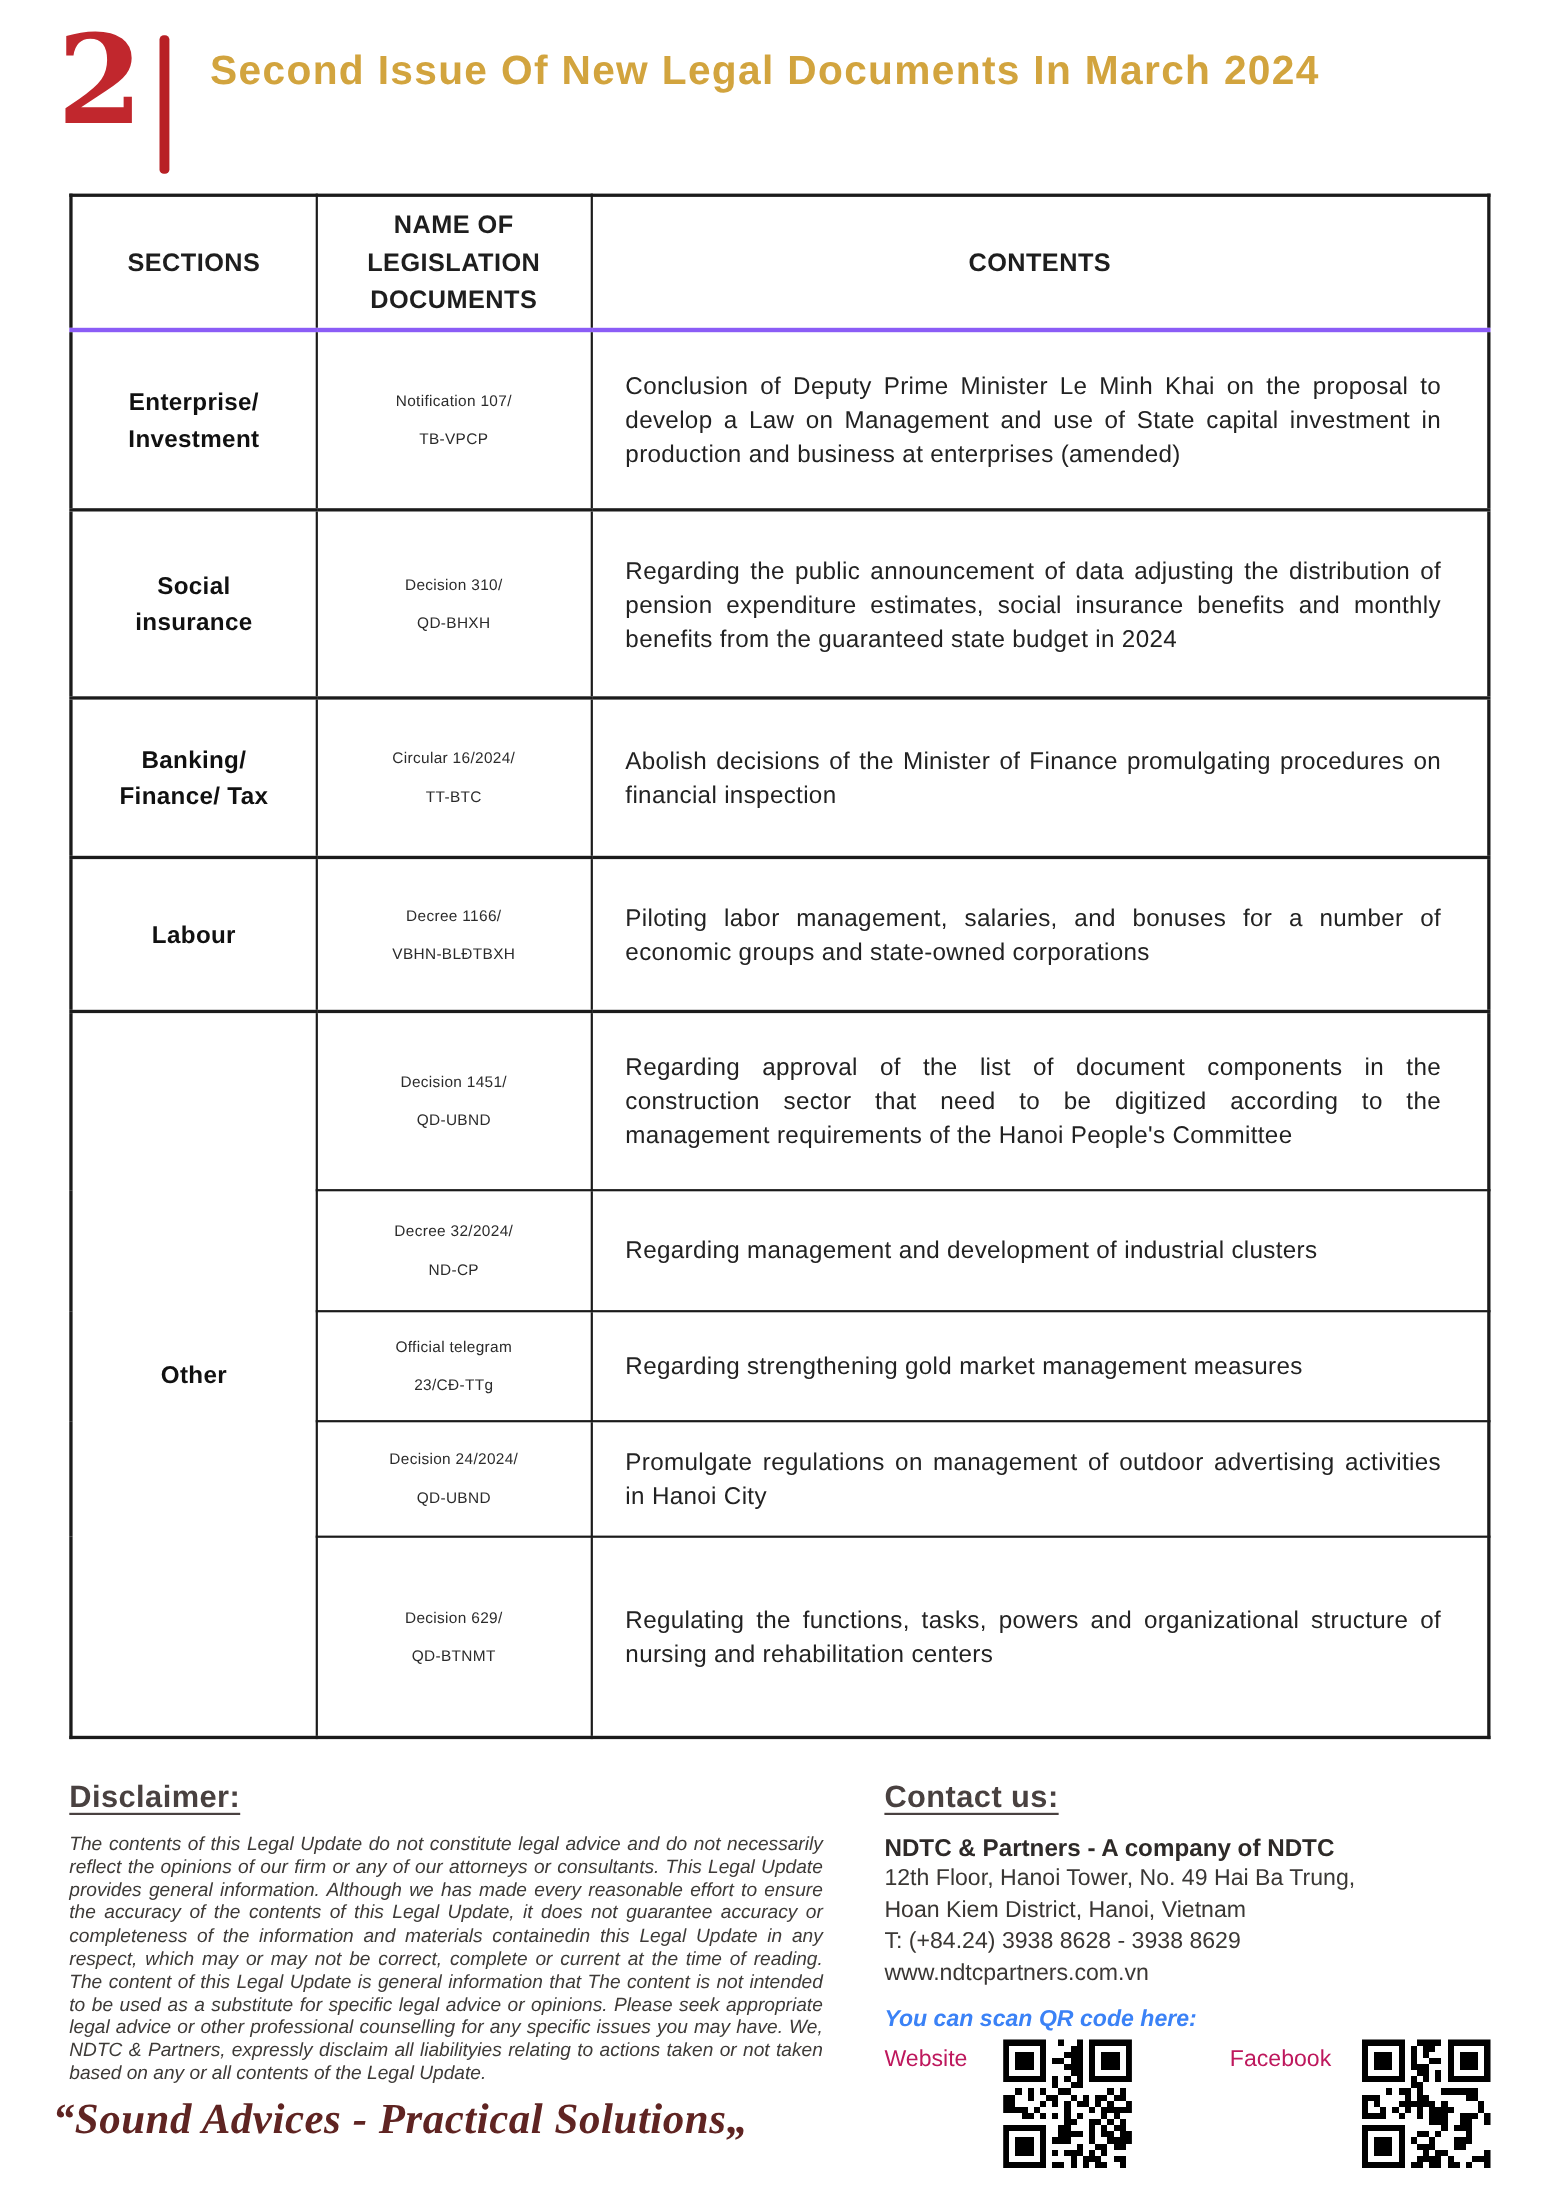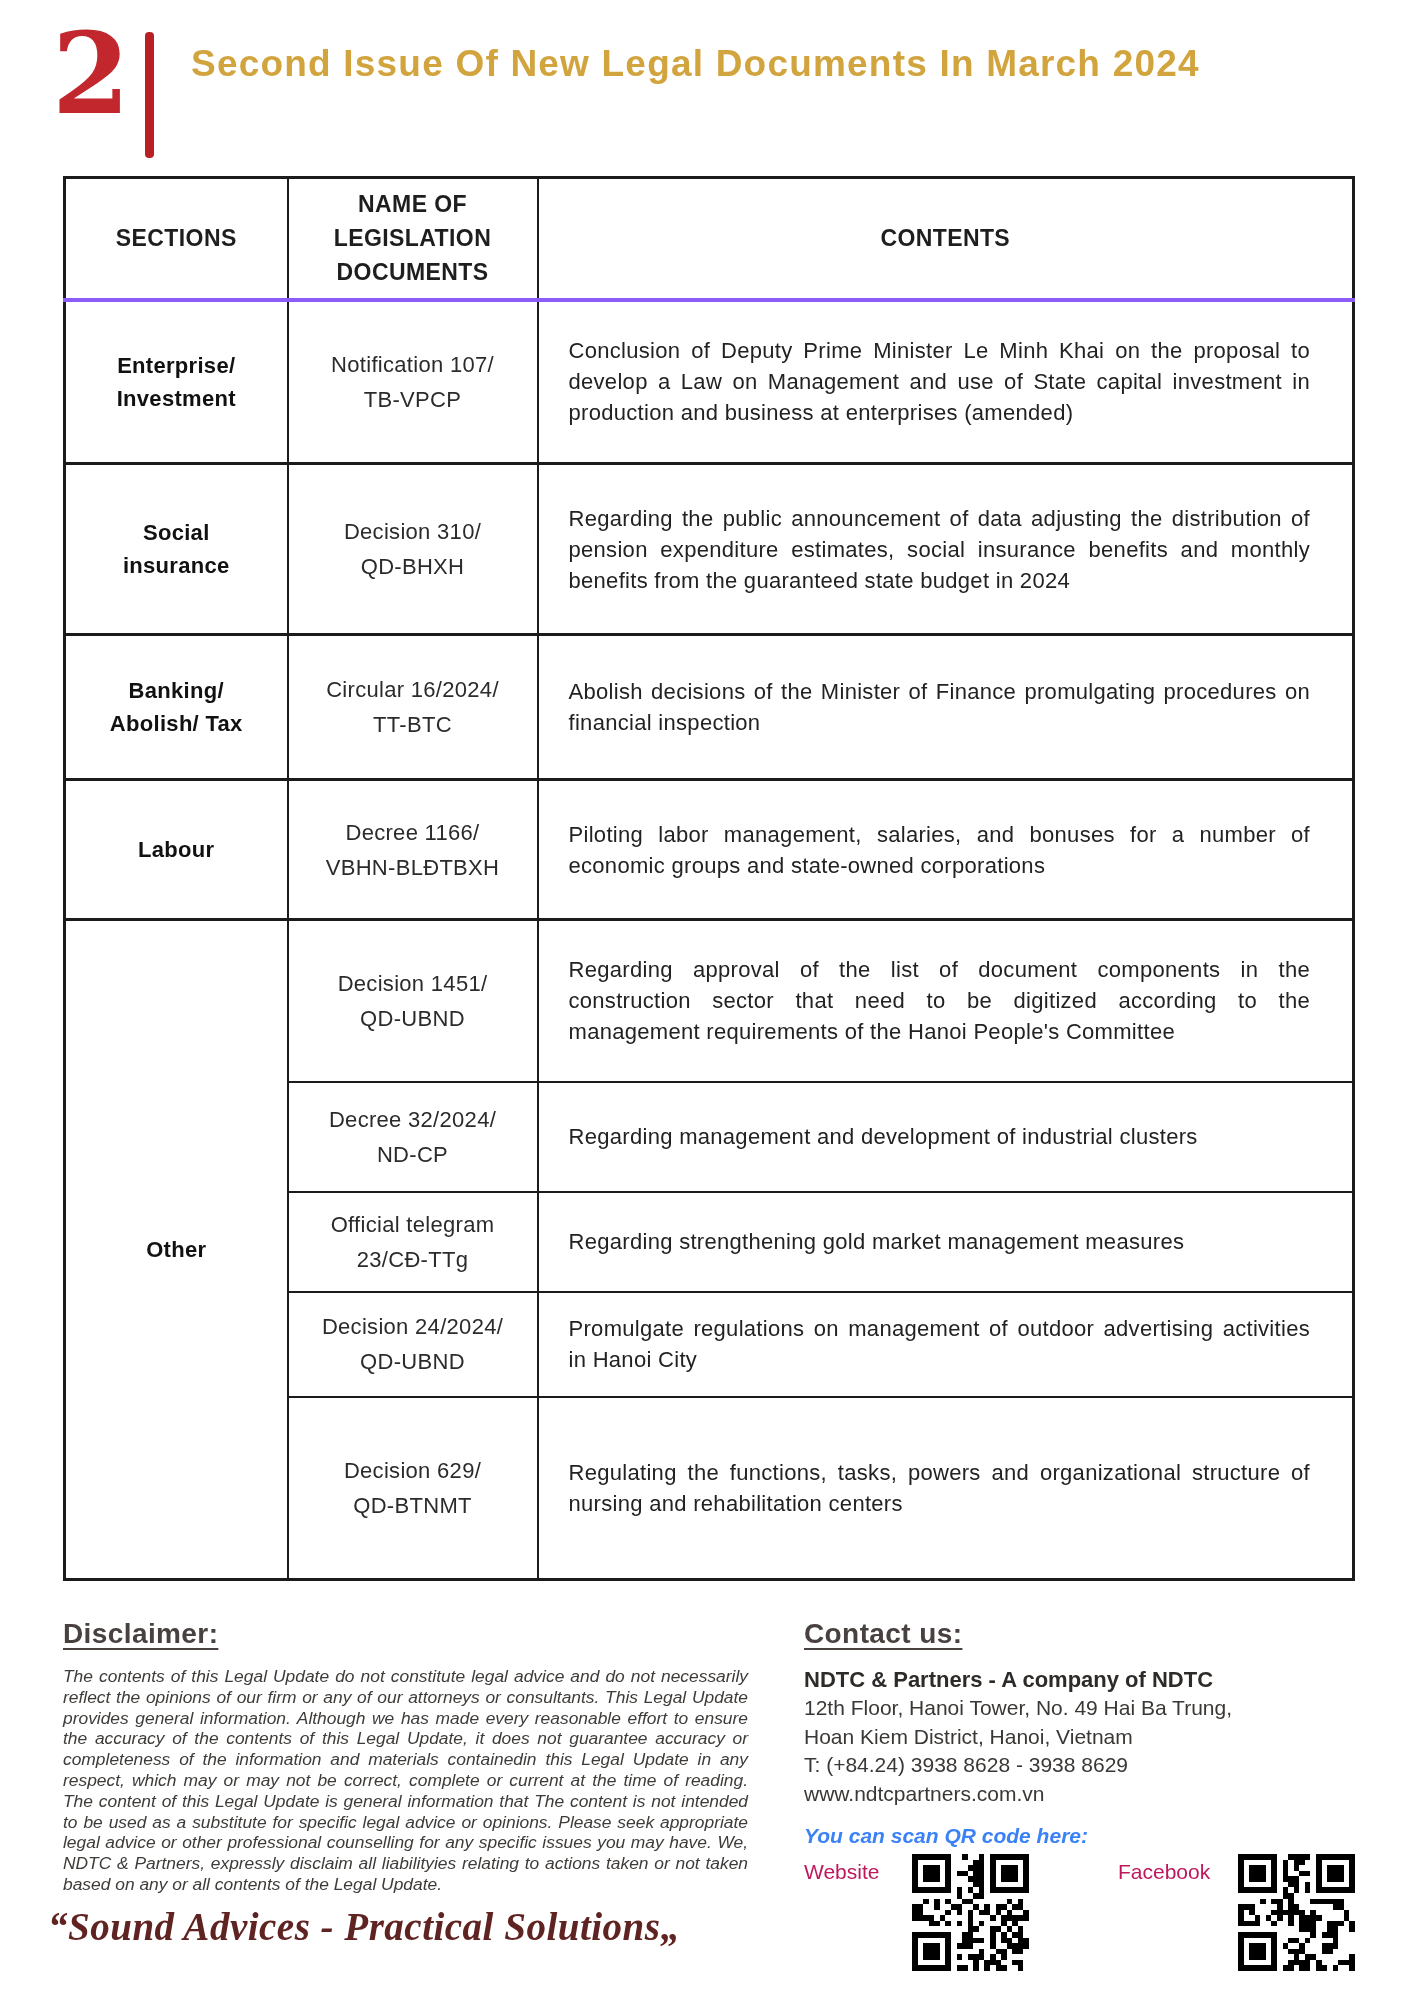--- a/index.html
+++ b/index.html
@@ -50,7 +50,7 @@
     letter-spacing:0.3px; line-height:33px; color:#111;
   }
   td.doc-cell {
-    font-size:22px; text-align:center; color:#2b2b2b;
+    font-size:14px; text-align:center; color:#2b2b2b;
     letter-spacing:0.3px; line-height:35px; font-weight:400;
     padding:0 6px;
   }

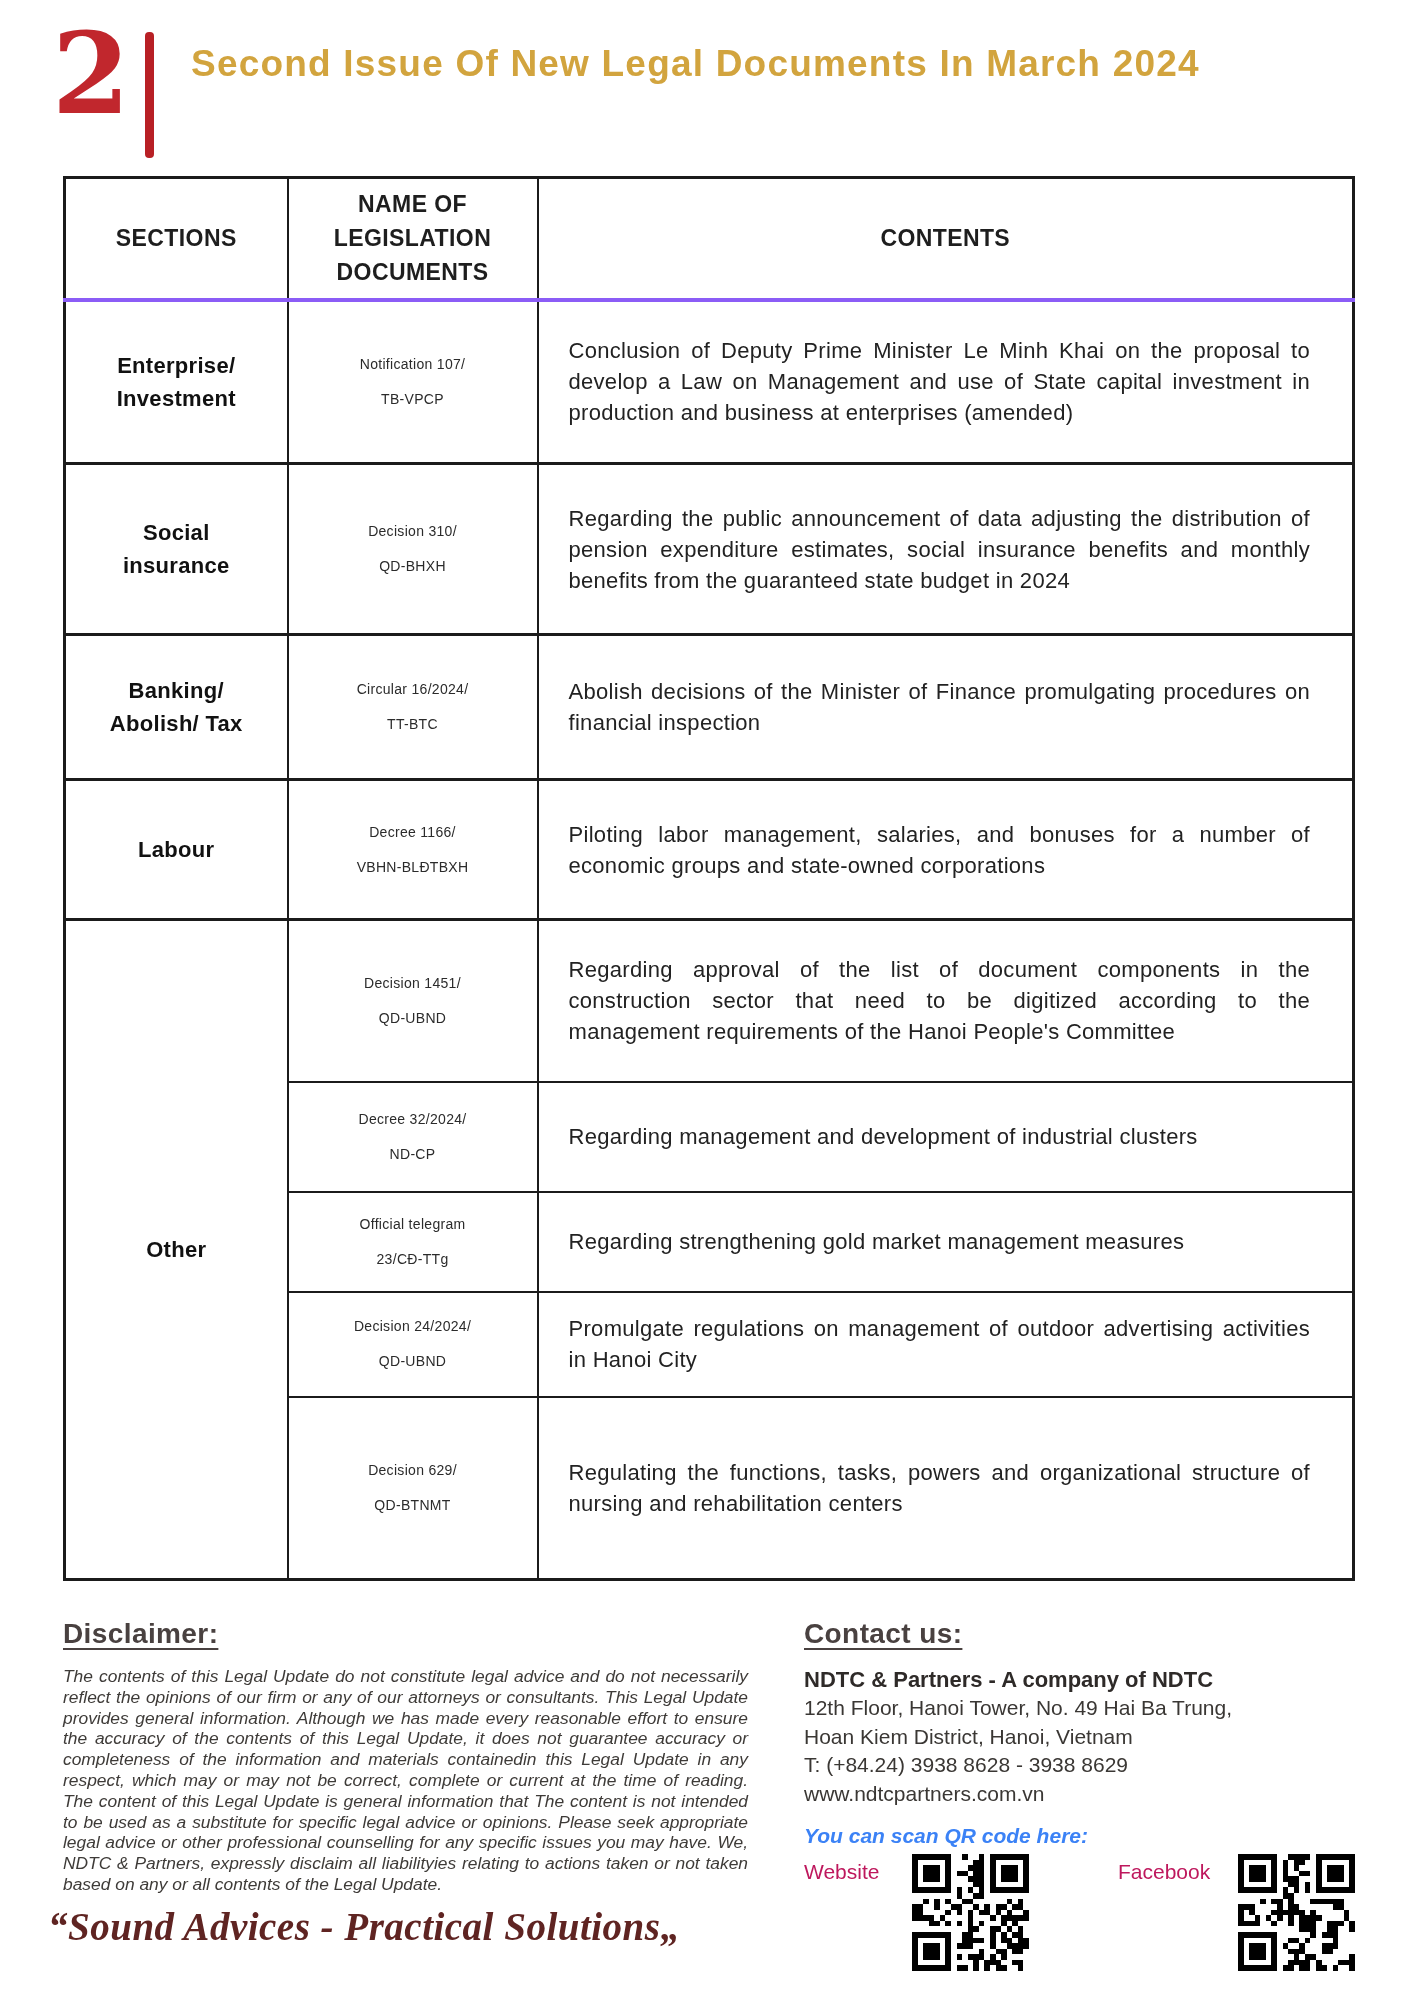--- a/index.html
+++ b/index.html
@@ -144,7 +144,7 @@
       <tr class="group-start" style="height:145px">
         <td class="section-cell">
           <div>Banking/</div>
-          <div>Abolish/ Tax</div>
+          <div>Finance/ Tax</div>
         </td>
         <td class="doc-cell">
           <div>Circular 16/2024/</div>

